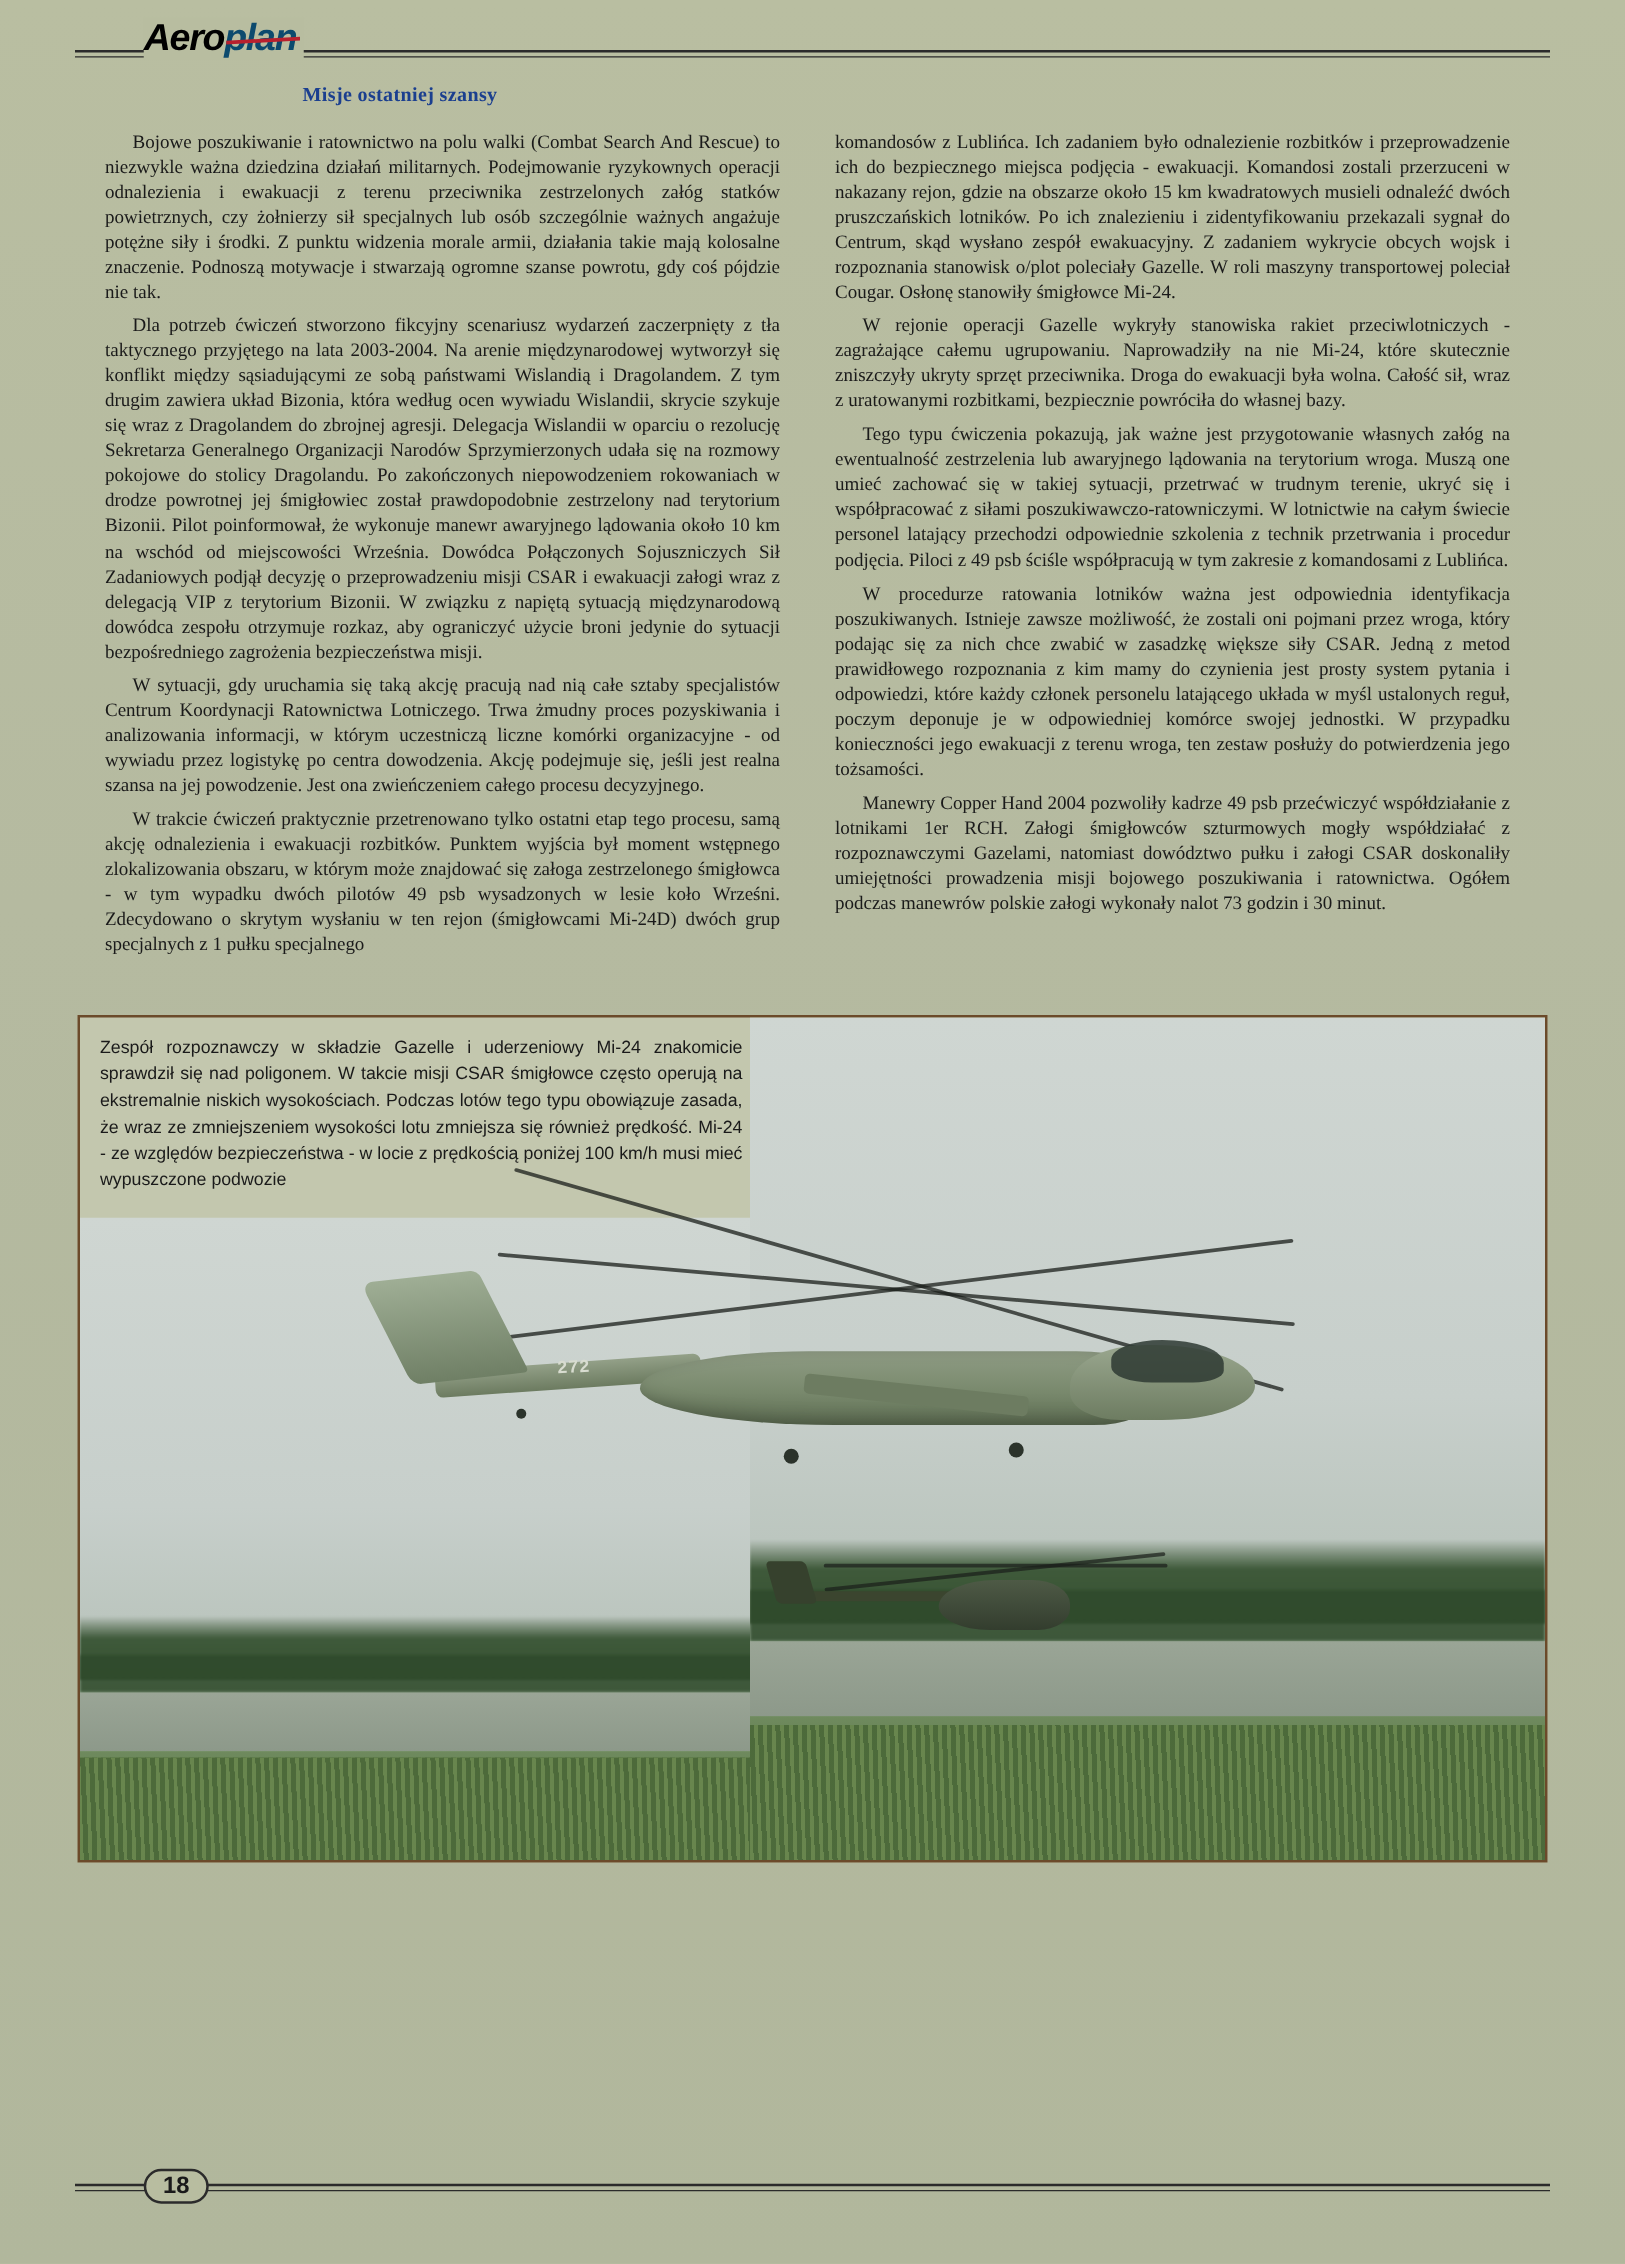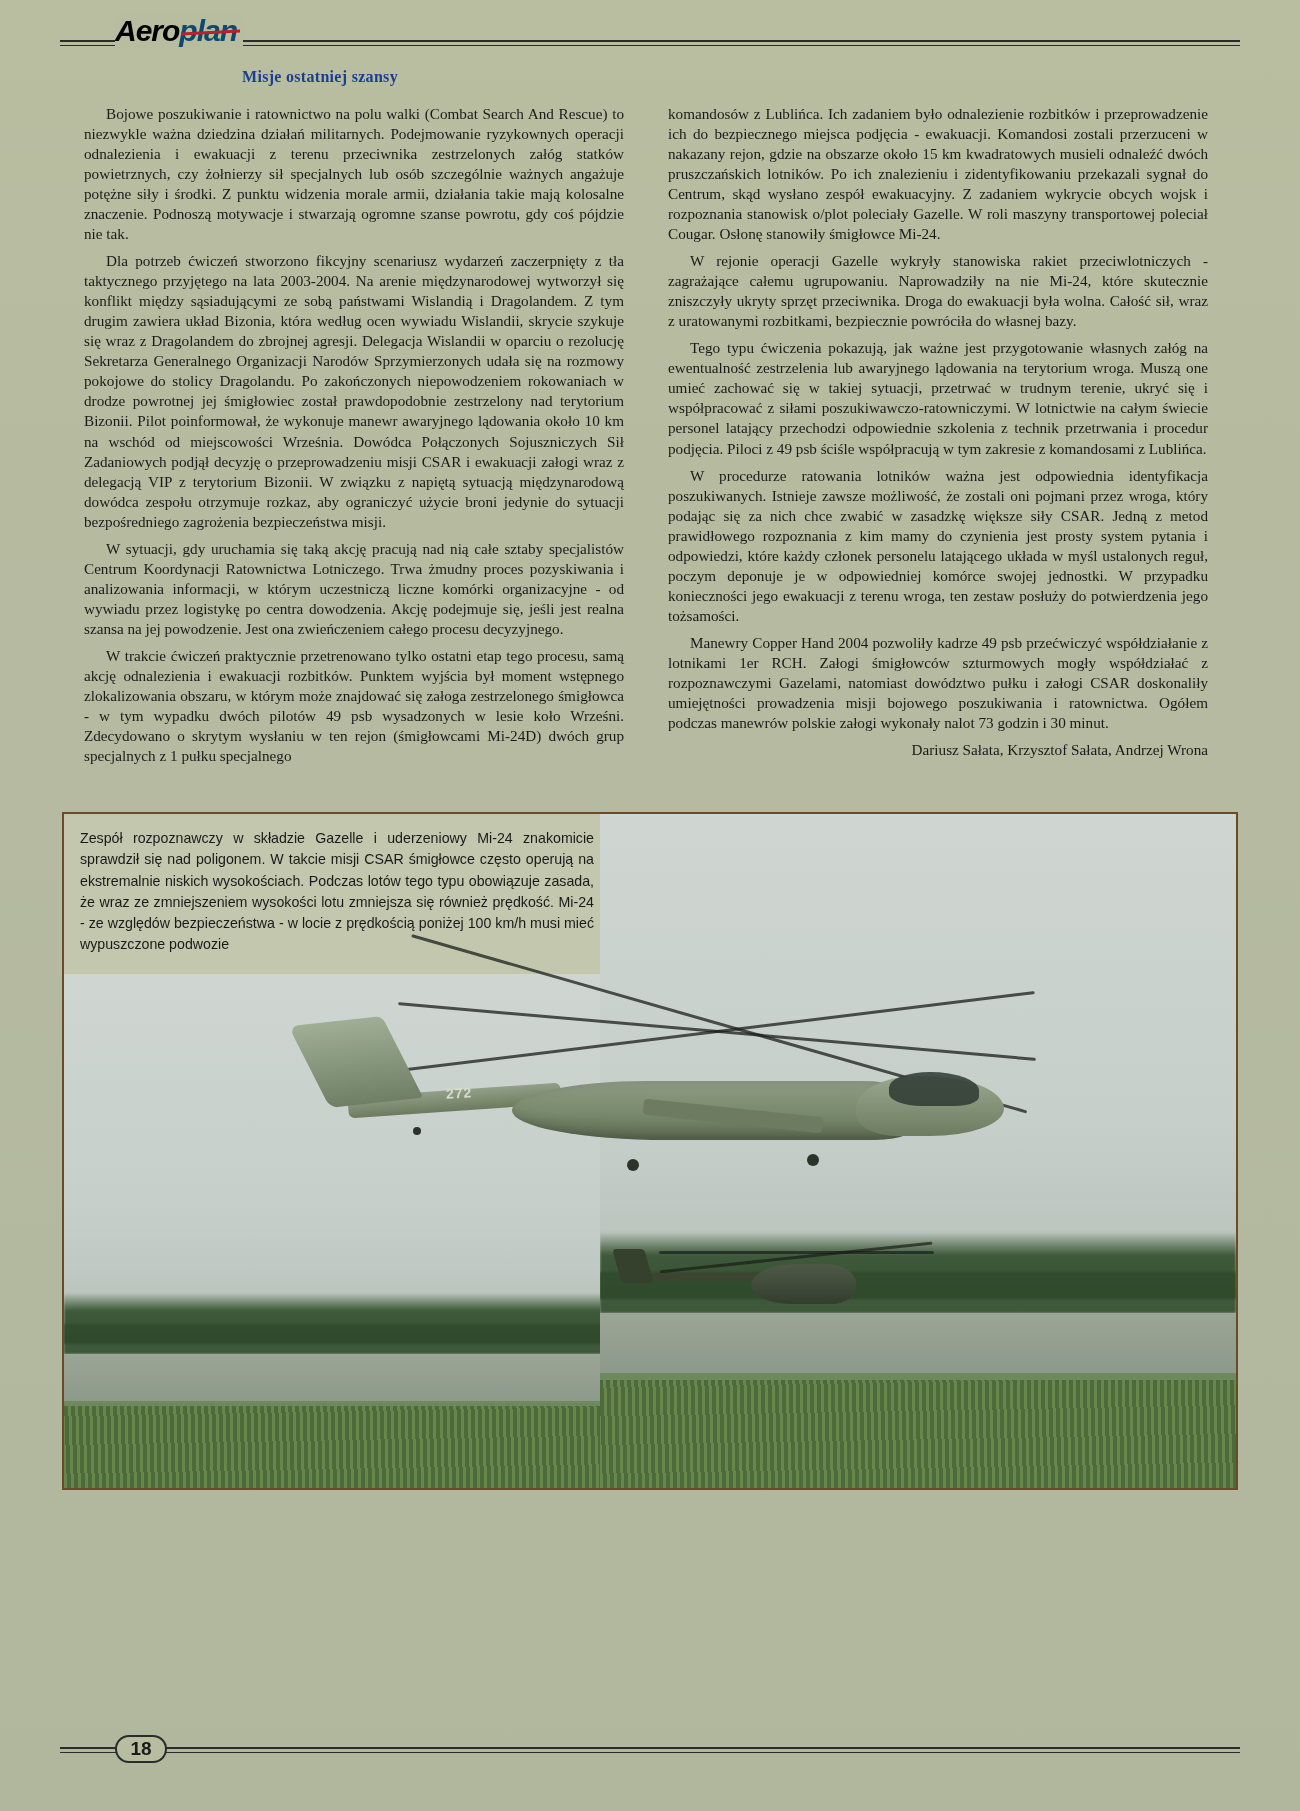--- a/index.html
+++ b/index.html
@@ -426,7 +426,6 @@
       <p>Tego typu ćwiczenia pokazują, jak ważne jest przygotowanie własnych załóg na ewentualność zestrzelenia lub awaryjnego lądowania na terytorium wroga. Muszą one umieć zachować się w takiej sytuacji, przetrwać w trudnym terenie, ukryć się i współpracować z siłami poszukiwawczo-ratowniczymi. W lotnictwie na całym świecie personel latający przechodzi odpowiednie szkolenia z technik przetrwania i procedur podjęcia. Piloci z 49 psb ściśle współpracują w tym zakresie z komandosami z Lublińca.</p>
       <p>W procedurze ratowania lotników ważna jest odpowiednia identyfikacja poszukiwanych. Istnieje zawsze możliwość, że zostali oni pojmani przez wroga, który podając się za nich chce zwabić w zasadzkę większe siły CSAR. Jedną z metod prawidłowego rozpoznania z kim mamy do czynienia jest prosty system pytania i odpowiedzi, które każdy członek personelu latającego układa w myśl ustalonych reguł, poczym deponuje je w odpowiedniej komórce swojej jednostki. W przypadku konieczności jego ewakuacji z terenu wroga, ten zestaw posłuży do potwierdzenia jego tożsamości.</p>
       <p>Manewry Copper Hand 2004 pozwoliły kadrze 49 psb przećwiczyć współdziałanie z lotnikami 1er RCH. Załogi śmigłowców szturmowych mogły współdziałać z rozpoznawczymi Gazelami, natomiast dowództwo pułku i załogi CSAR doskonaliły umiejętności prowadzenia misji bojowego poszukiwania i ratownictwa. Ogółem podczas manewrów polskie załogi wykonały nalot 73 godzin i 30 minut.</p>
-      <p class="byline">Dariusz Sałata, Krzysztof Sałata, Andrzej Wrona</p>
     </div>
   </div>
 

